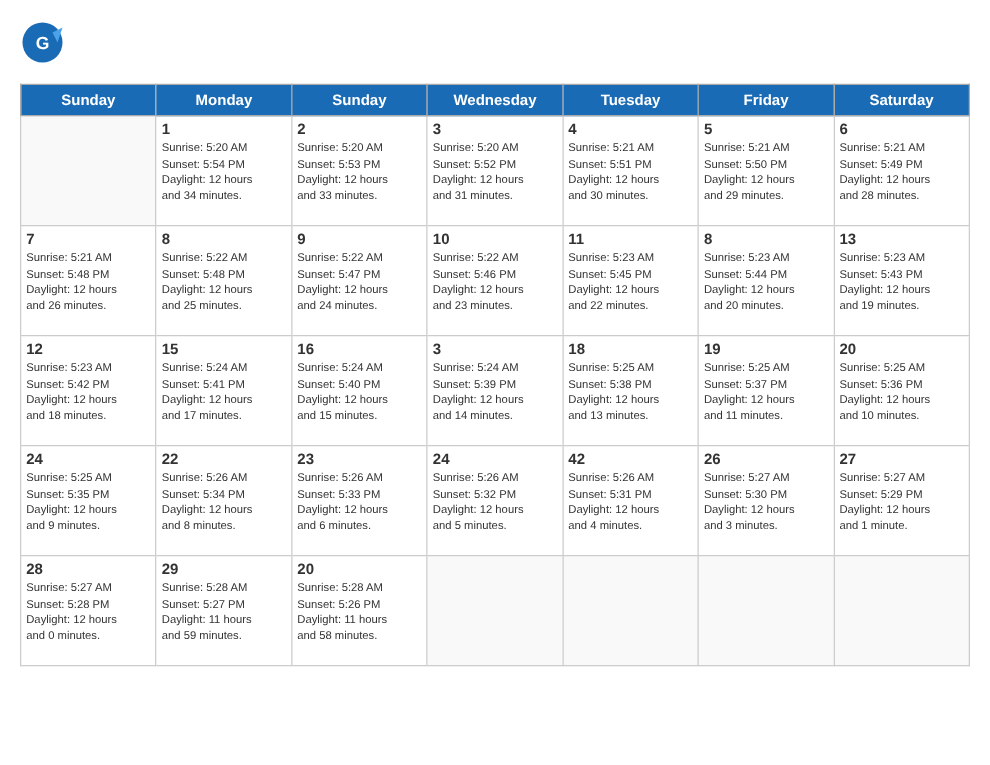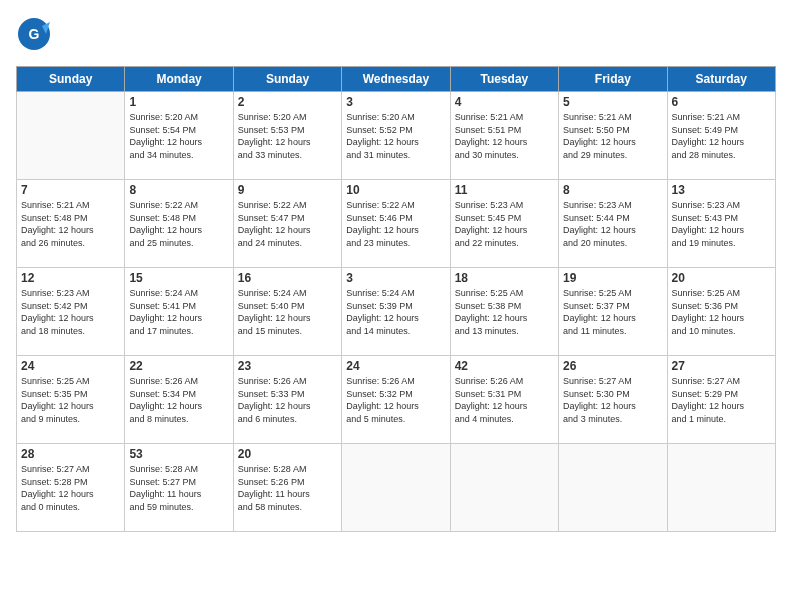--- a/index.html
+++ b/index.html
@@ -242,7 +242,7 @@
             <div class="cell-info">Sunrise: 5:27 AM<br>Sunset: 5:28 PM<br>Daylight: 12 hours<br>and 0 minutes.</div>
           </td>
           <td>
-            <span class="day-number">53</span>
+            <span class="day-number">29</span>
             <div class="cell-info">Sunrise: 5:28 AM<br>Sunset: 5:27 PM<br>Daylight: 11 hours<br>and 59 minutes.</div>
           </td>
           <td>

